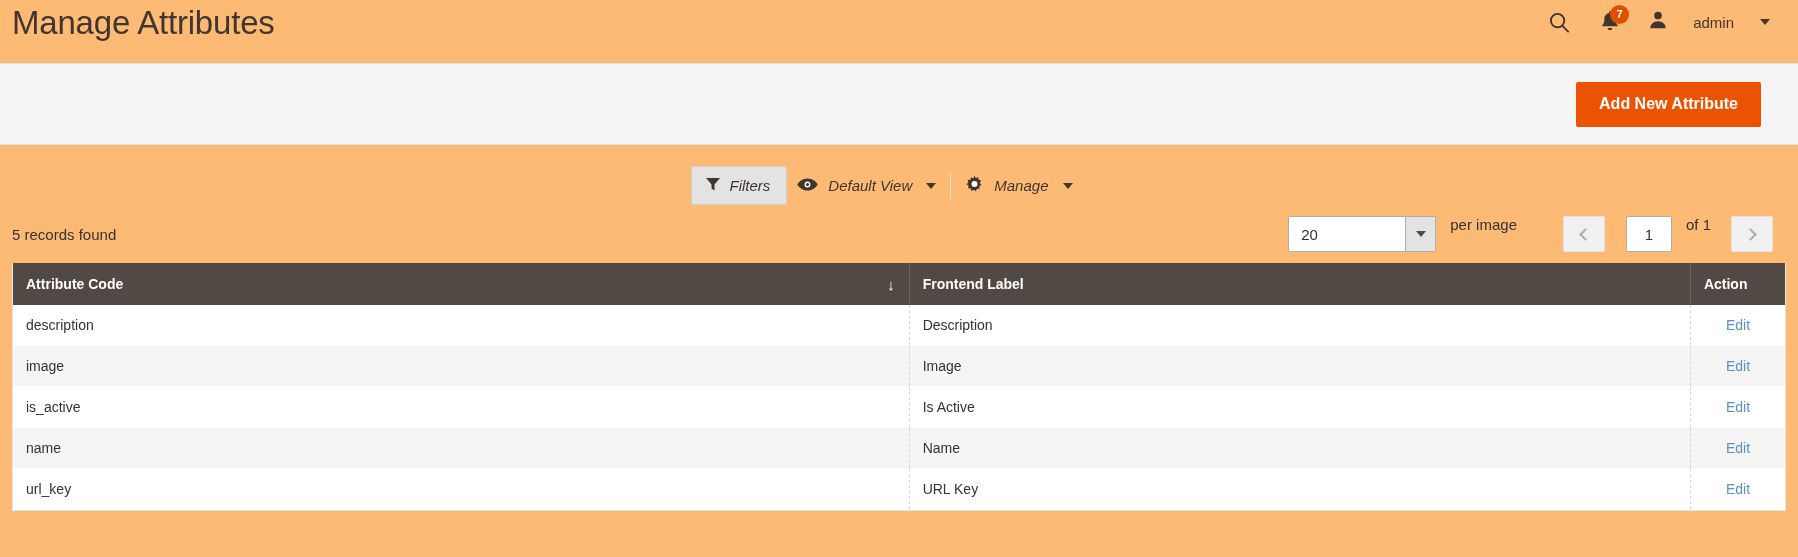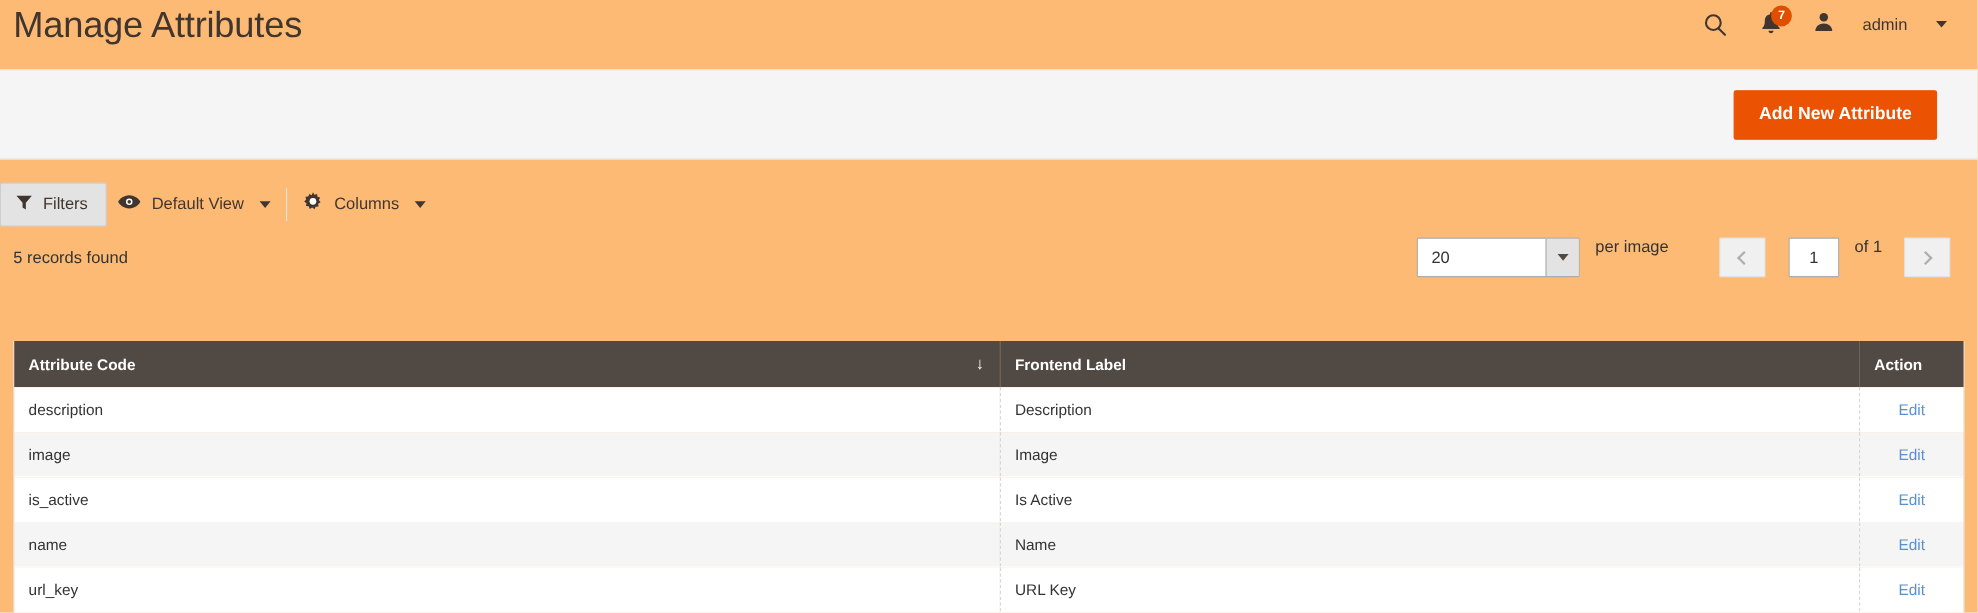--- a/index.html
+++ b/index.html
@@ -101,9 +101,10 @@
   .grid-toolbar {
     display: flex;
     align-items: center;
-    justify-content: flex-start;
+    justify-content: center;
     padding: 21px 25px 0 0;
     height: 60px;
+    font-style: italic;
   }
   .filters-btn {
     display: flex;

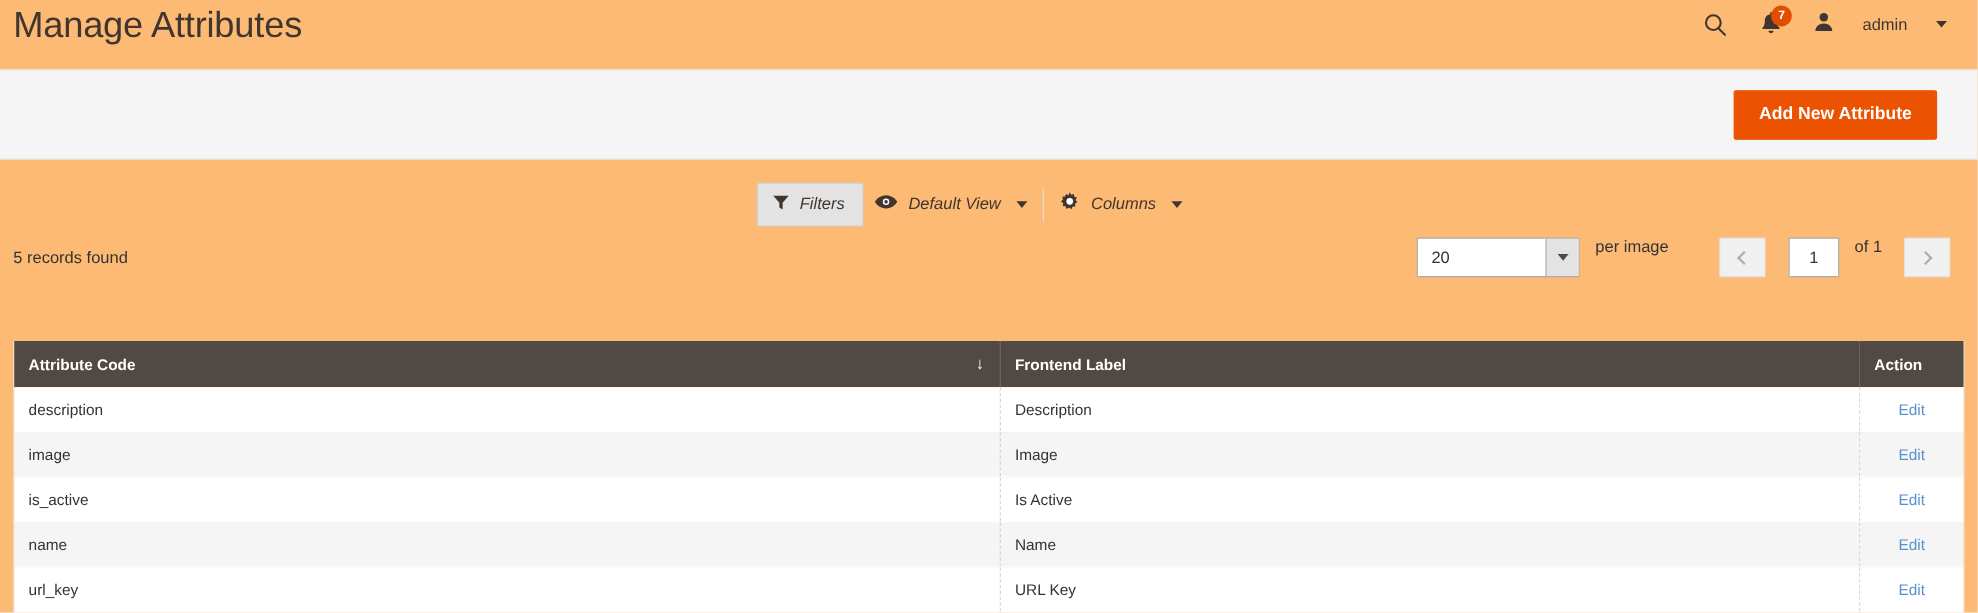--- a/index.html
+++ b/index.html
@@ -361,7 +361,7 @@
           <circle cx="10" cy="9.5" r="3.2" fill="#ffffff"></circle>
         </svg>
       </span>
-      <span>Columns</span>
+      <span>Manage</span>
       <span class="tb-caret"></span>
     </div>
 

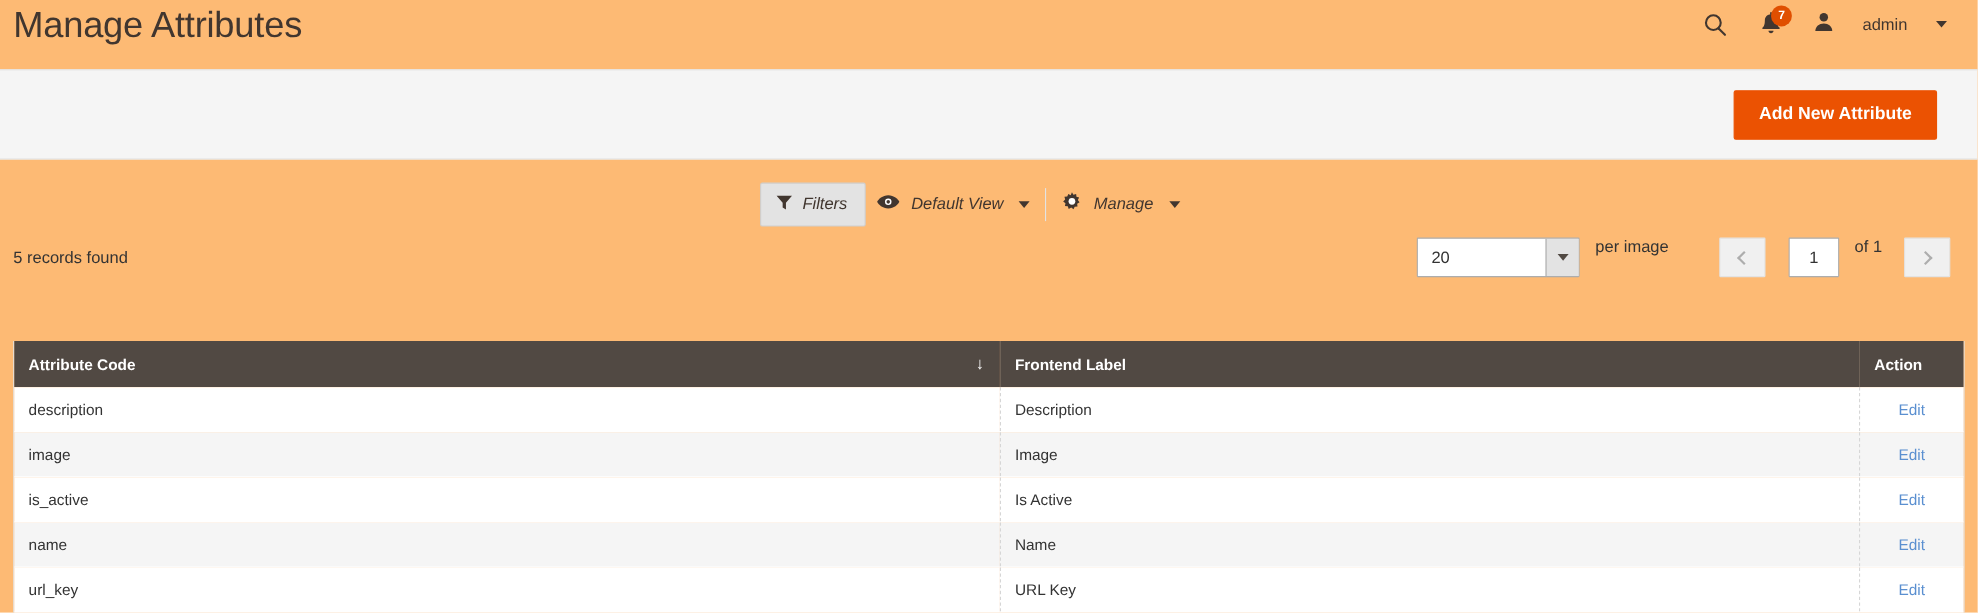--- a/index.html
+++ b/index.html
@@ -227,7 +227,6 @@
     width: 100%;
     border-collapse: collapse;
     table-layout: fixed;
-    margin-top: 47px;
   }
   table.data-grid thead th {
     background: #514943;

